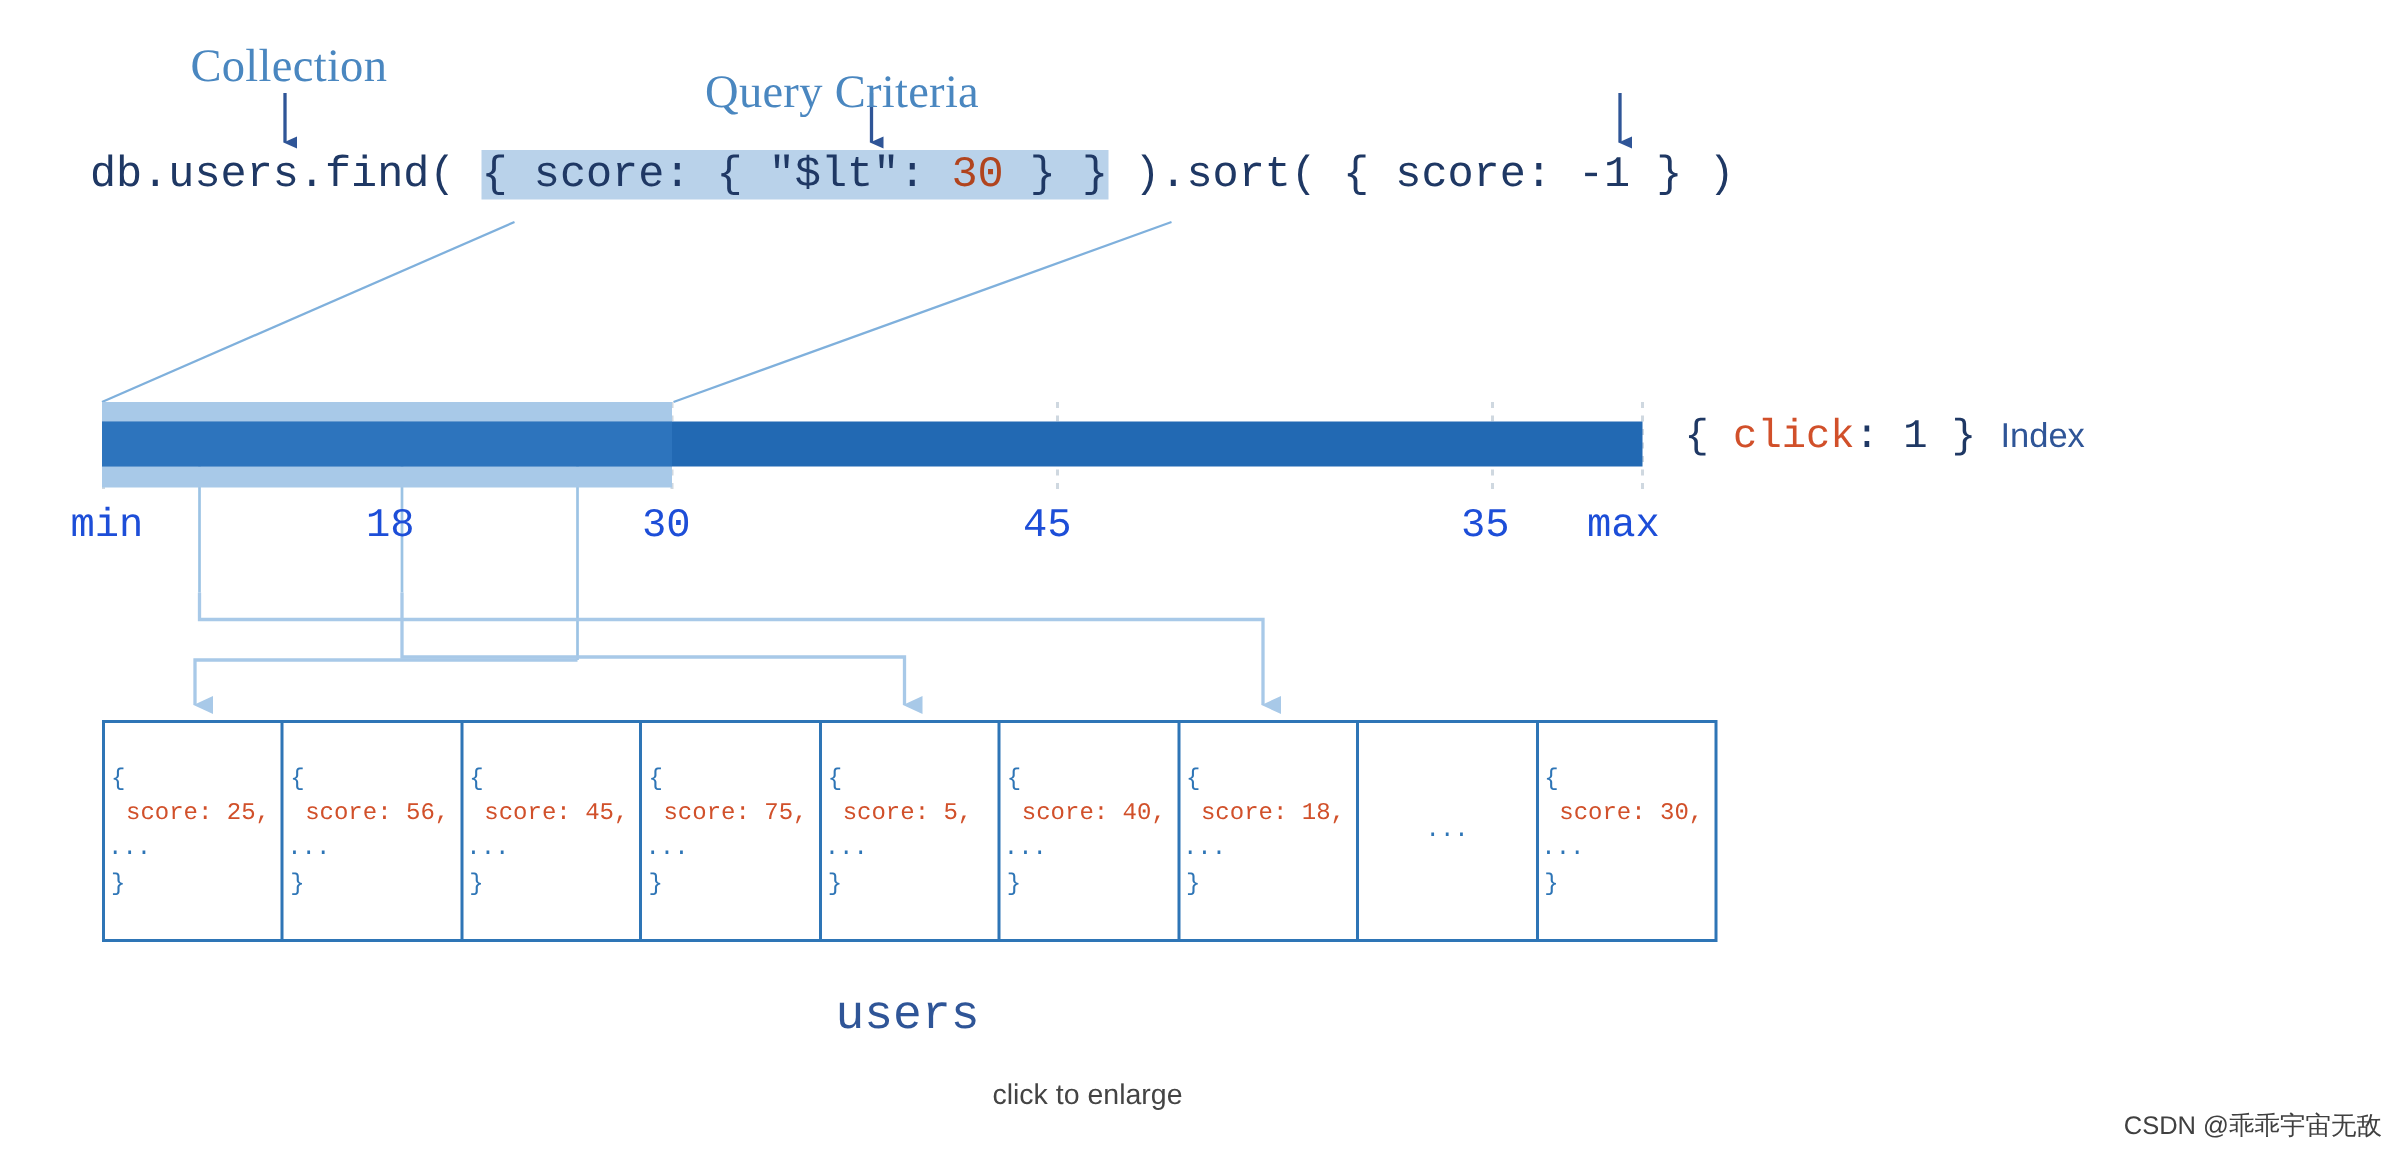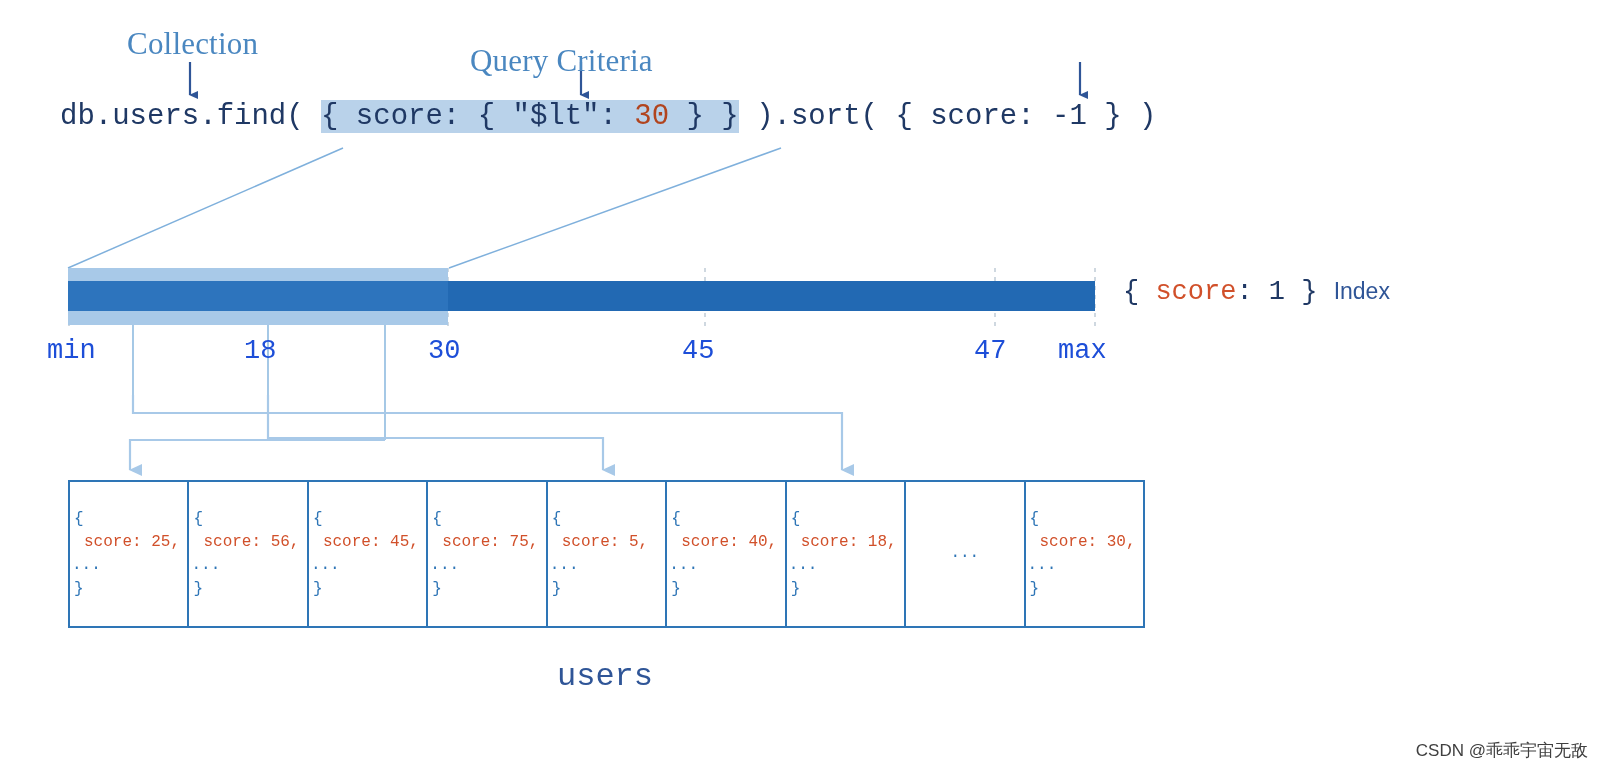--- a/index.html
+++ b/index.html
@@ -232,7 +232,7 @@
   <div class="tick-label" style="left:974px;top:336px;">47</div>
   <div class="tick-label" style="left:1058px;top:336px;">max</div>
 
-  <div id="index-legend"><span>{ </span><span class="k">score</span><span>: 1 }</span> <span class="word">Index</span></div>
+  <div id="index-legend"><span>{ </span><span class="k">click</span><span>: 1 }</span> <span class="word">Index</span></div>
 
   <div id="docs">
     <div class="doc">

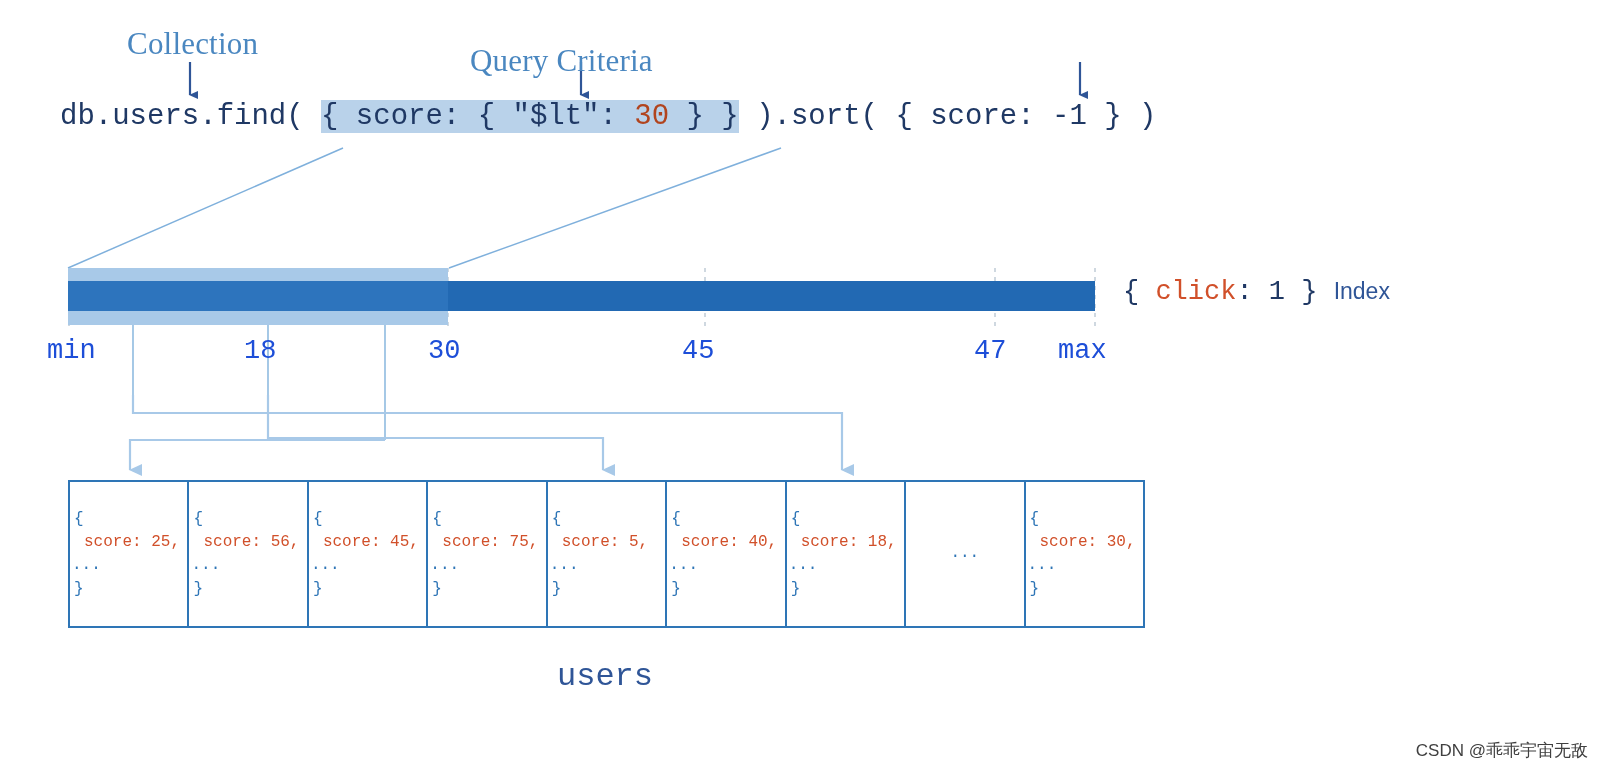--- a/index.html
+++ b/index.html
@@ -229,7 +229,7 @@
   <div class="tick-label" style="left:244px;top:336px;">18</div>
   <div class="tick-label" style="left:428px;top:336px;">30</div>
   <div class="tick-label" style="left:682px;top:336px;">45</div>
-  <div class="tick-label" style="left:974px;top:336px;">47</div>
+  <div class="tick-label" style="left:974px;top:336px;">35</div>
   <div class="tick-label" style="left:1058px;top:336px;">max</div>
 
   <div id="index-legend"><span>{ </span><span class="k">click</span><span>: 1 }</span> <span class="word">Index</span></div>

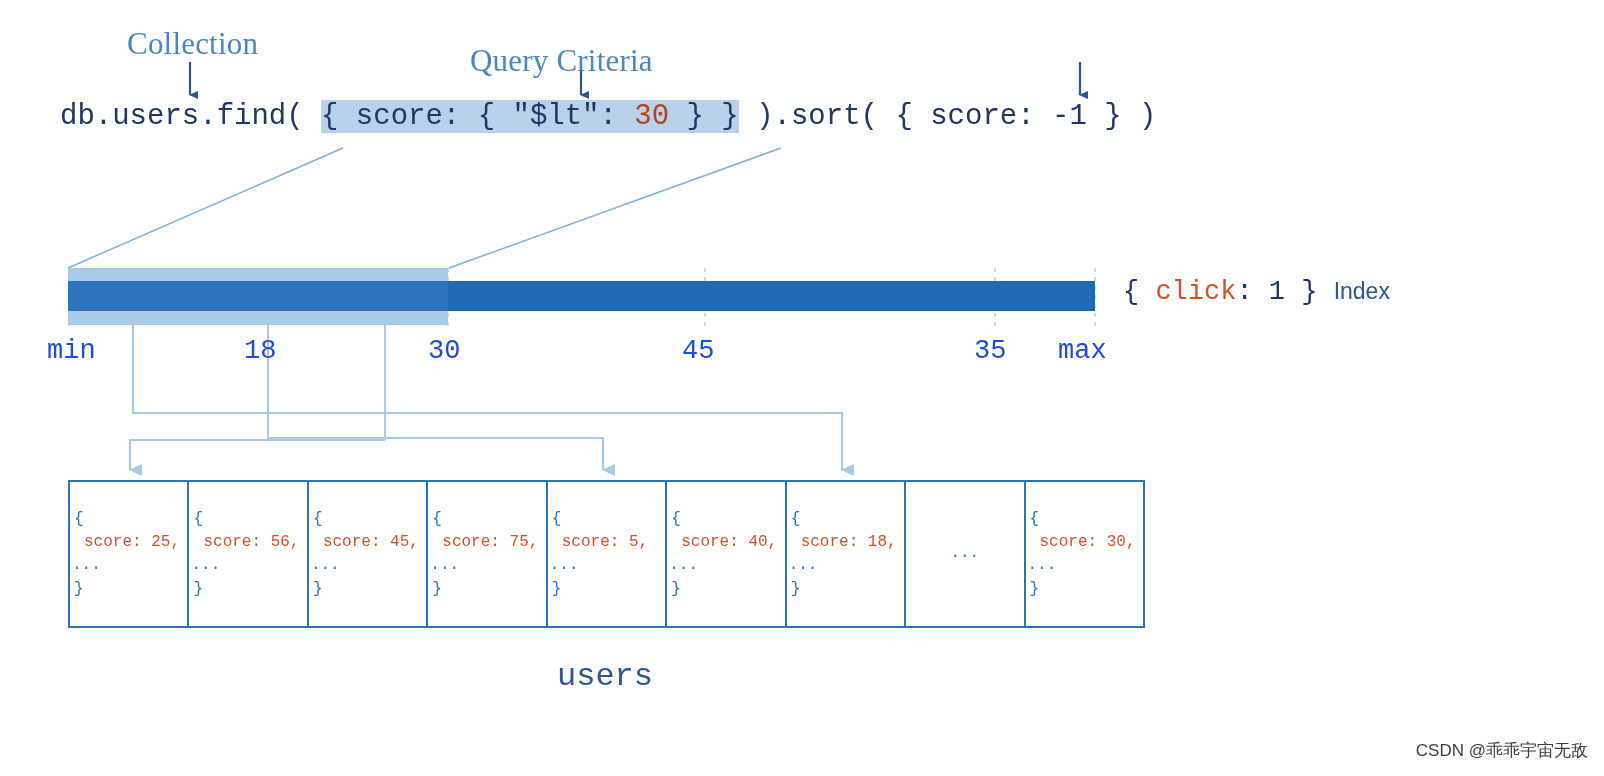--- a/index.html
+++ b/index.html
@@ -289,6 +289,7 @@
   </div>
 
   <div id="collection-name">users</div>
+  <div id="click-to-enlarge">click to enlarge</div>
   <div id="watermark">CSDN @乖乖宇宙无敌</div>
 
 </div>

